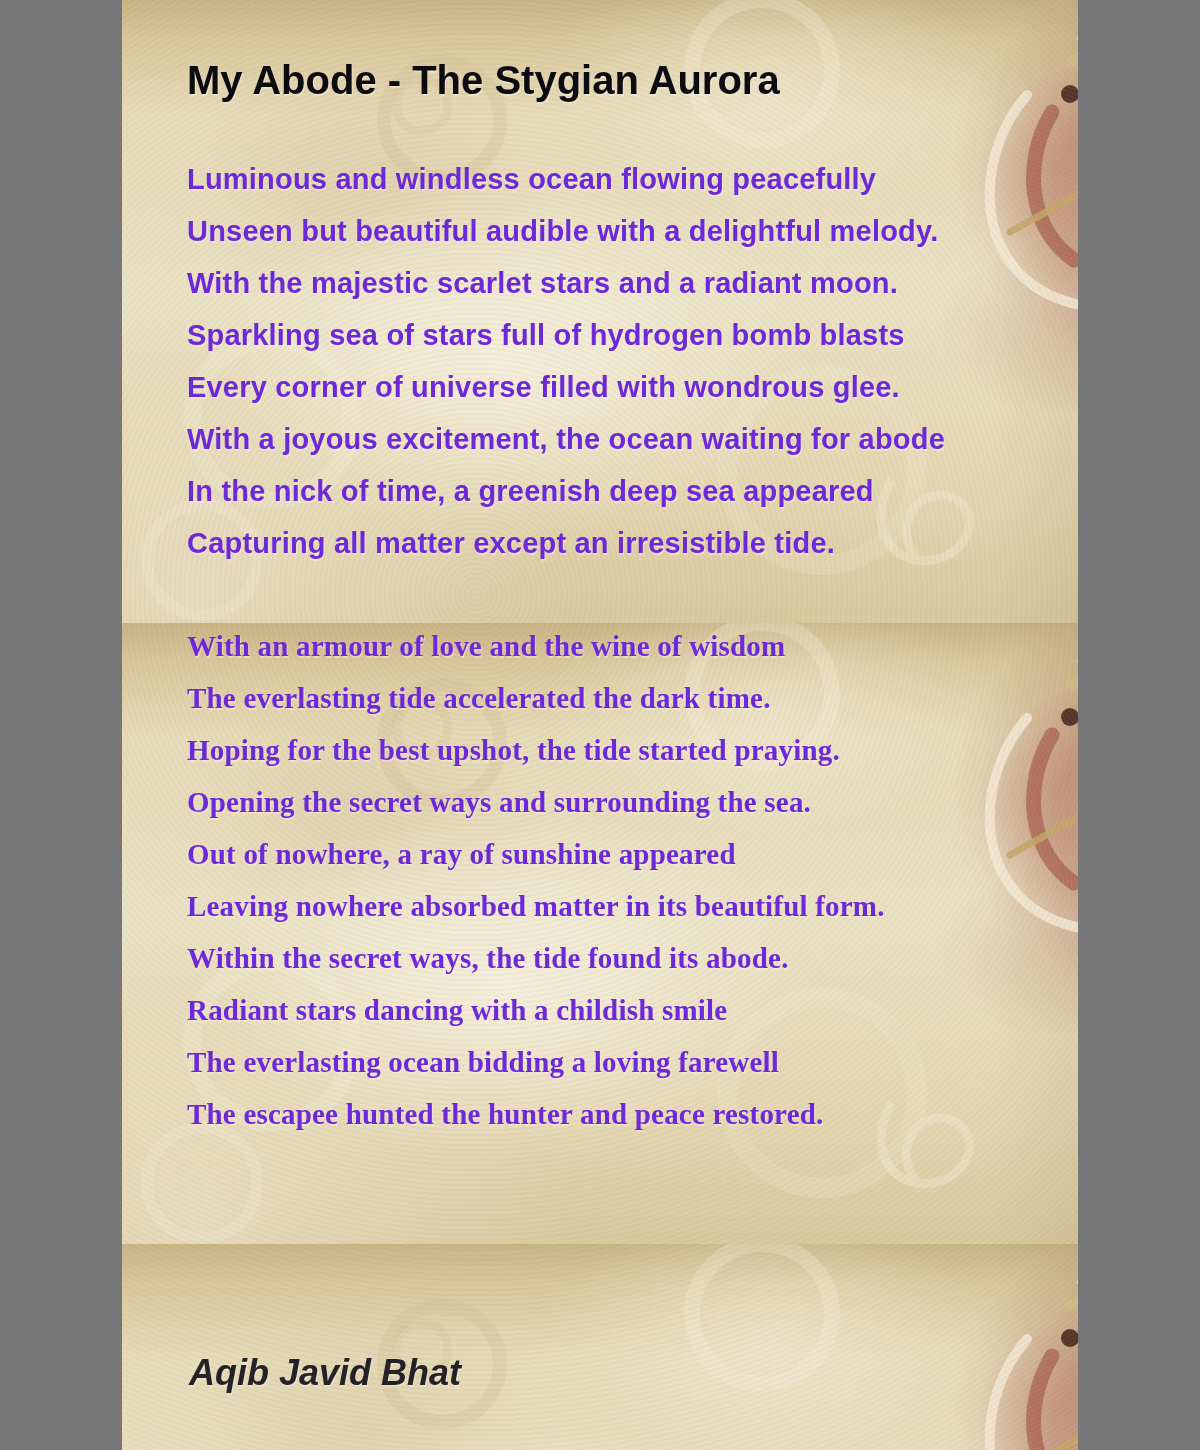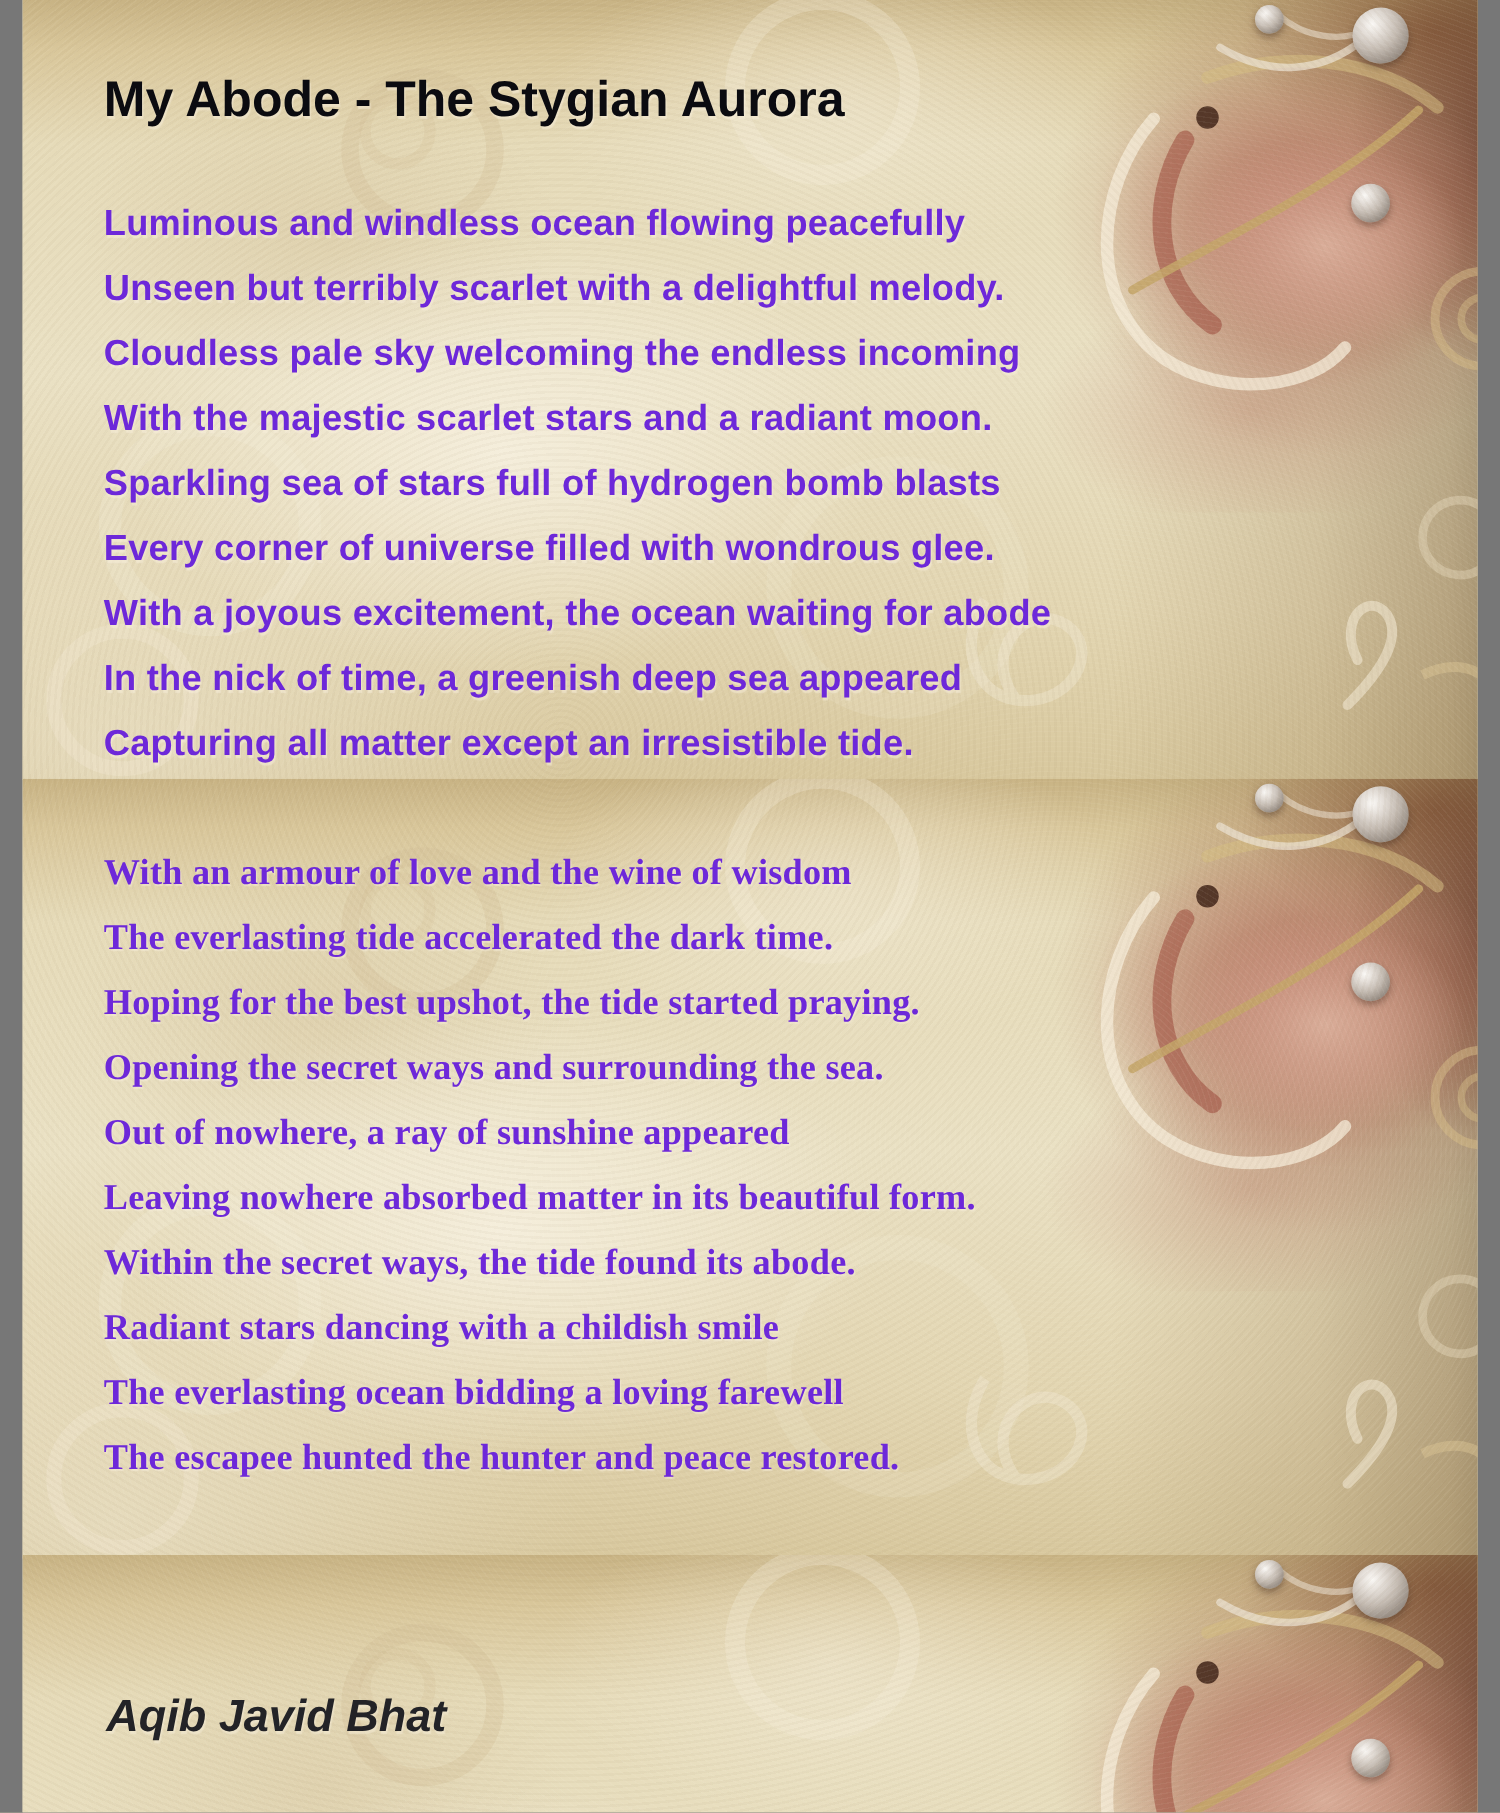--- a/index.html
+++ b/index.html
@@ -4,7 +4,7 @@
 <style>
   html,body{margin:0;padding:0;background:#777;}
   .page{
-    position:relative;width:1164px;height:1450px;margin:0 auto;
+    position:relative;width:956px;height:1450px;margin:0 auto;
     overflow:hidden;background:#e6dbbc;
     font-family:"Liberation Sans","DejaVu Sans",sans-serif;
   }

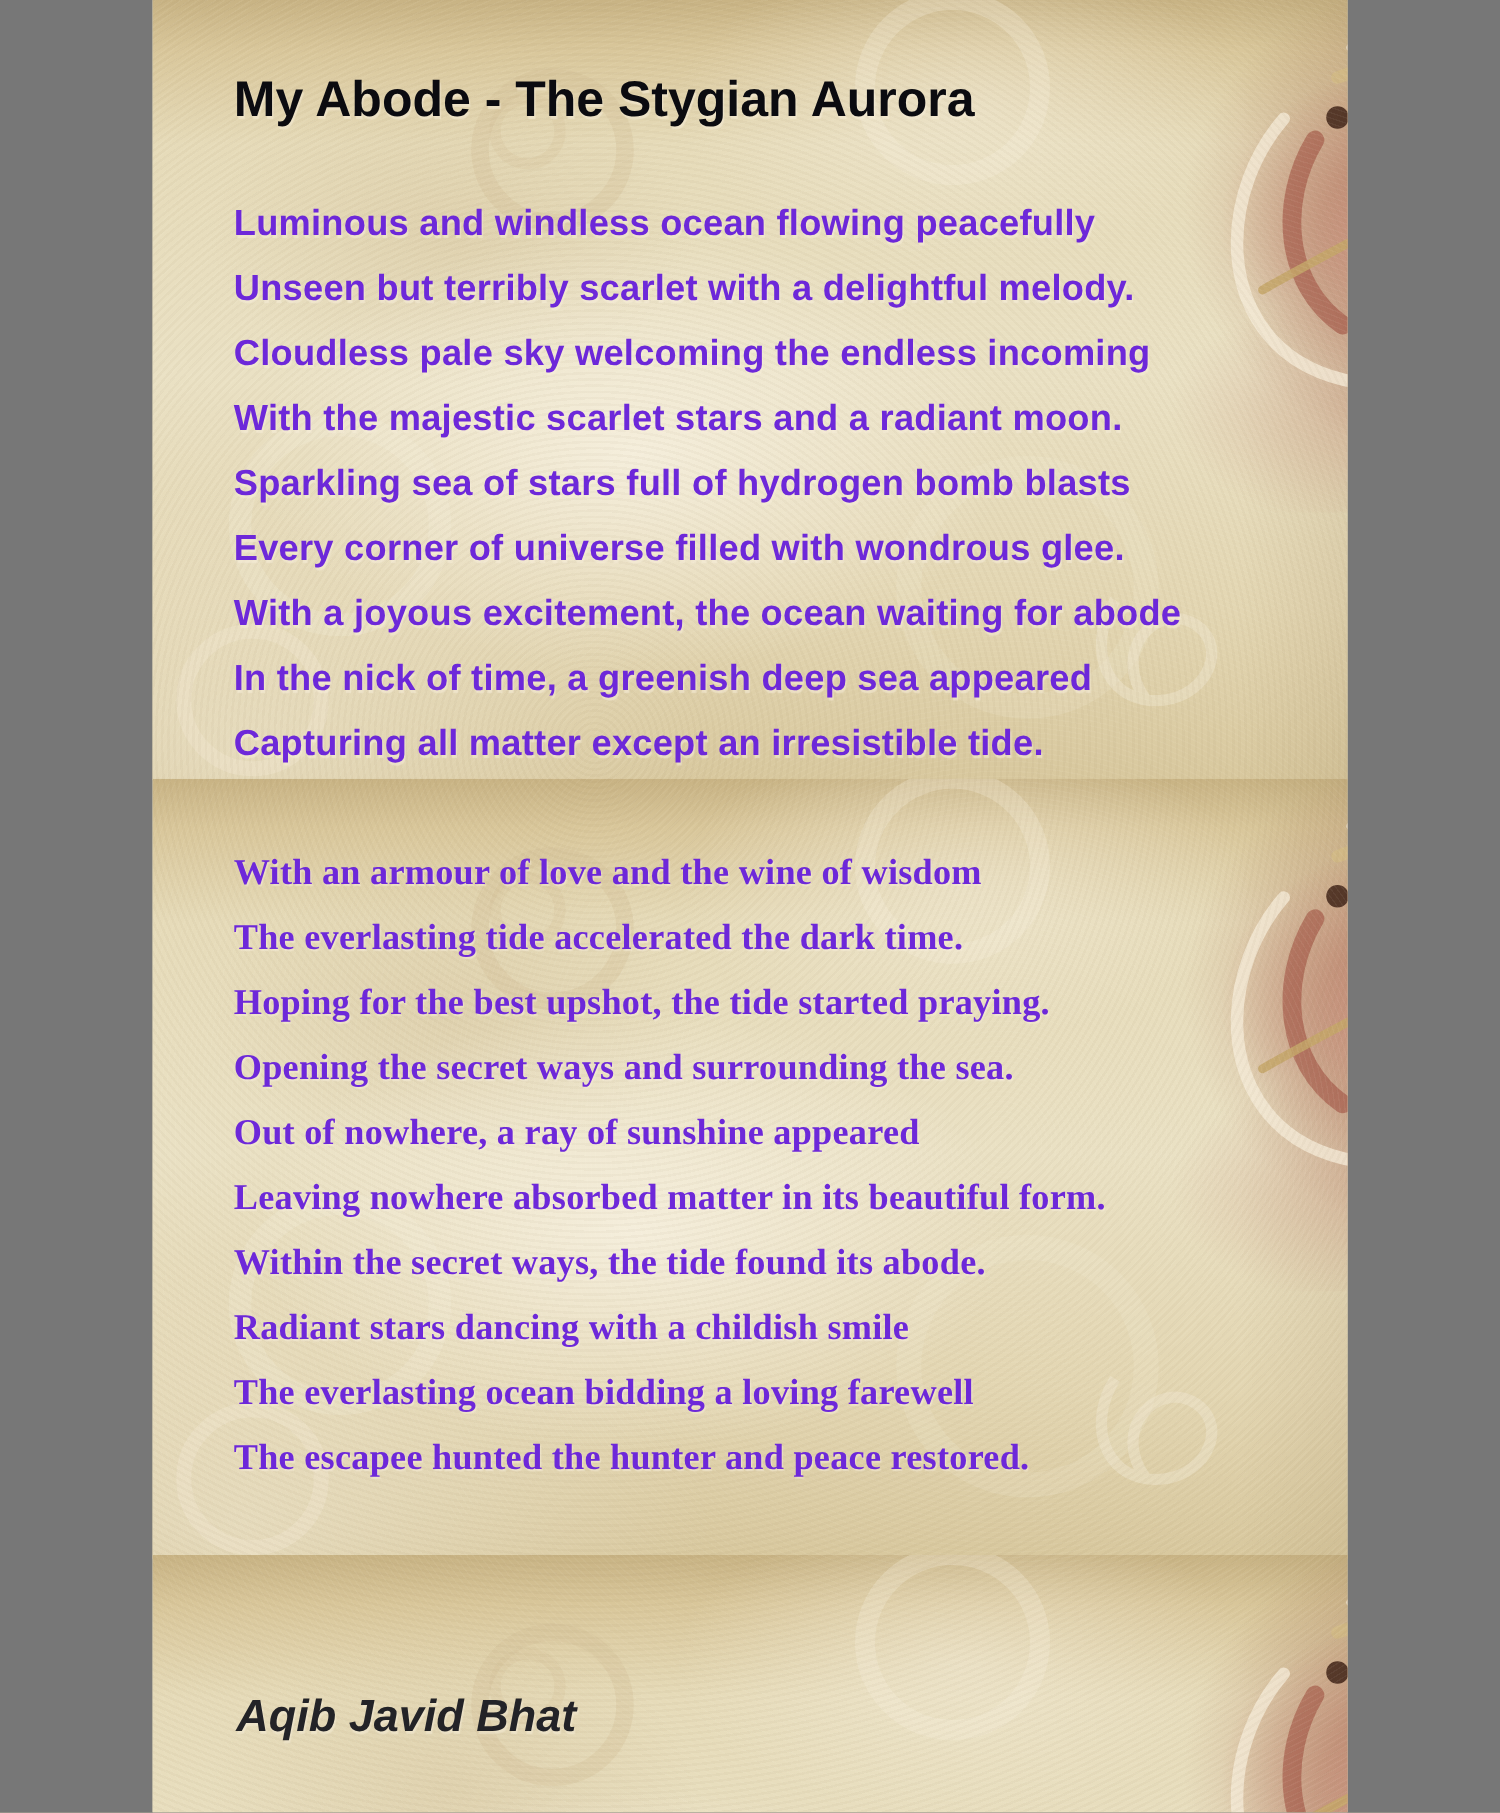--- a/index.html
+++ b/index.html
@@ -196,7 +196,7 @@
     <div id="stanzas">
         <div class="stanza">
           <div class="line">Luminous and windless ocean flowing peacefully</div>
-          <div class="line">Unseen but terribly scarlet with a delightful melody.</div>
+          <div class="line">Unseen but beautiful audible with a delightful melody.</div>
           <div class="line">Cloudless pale sky welcoming the endless incoming</div>
           <div class="line">With the majestic scarlet stars and a radiant moon.</div>
           <div class="line">Sparkling sea of stars full of hydrogen bomb blasts</div>

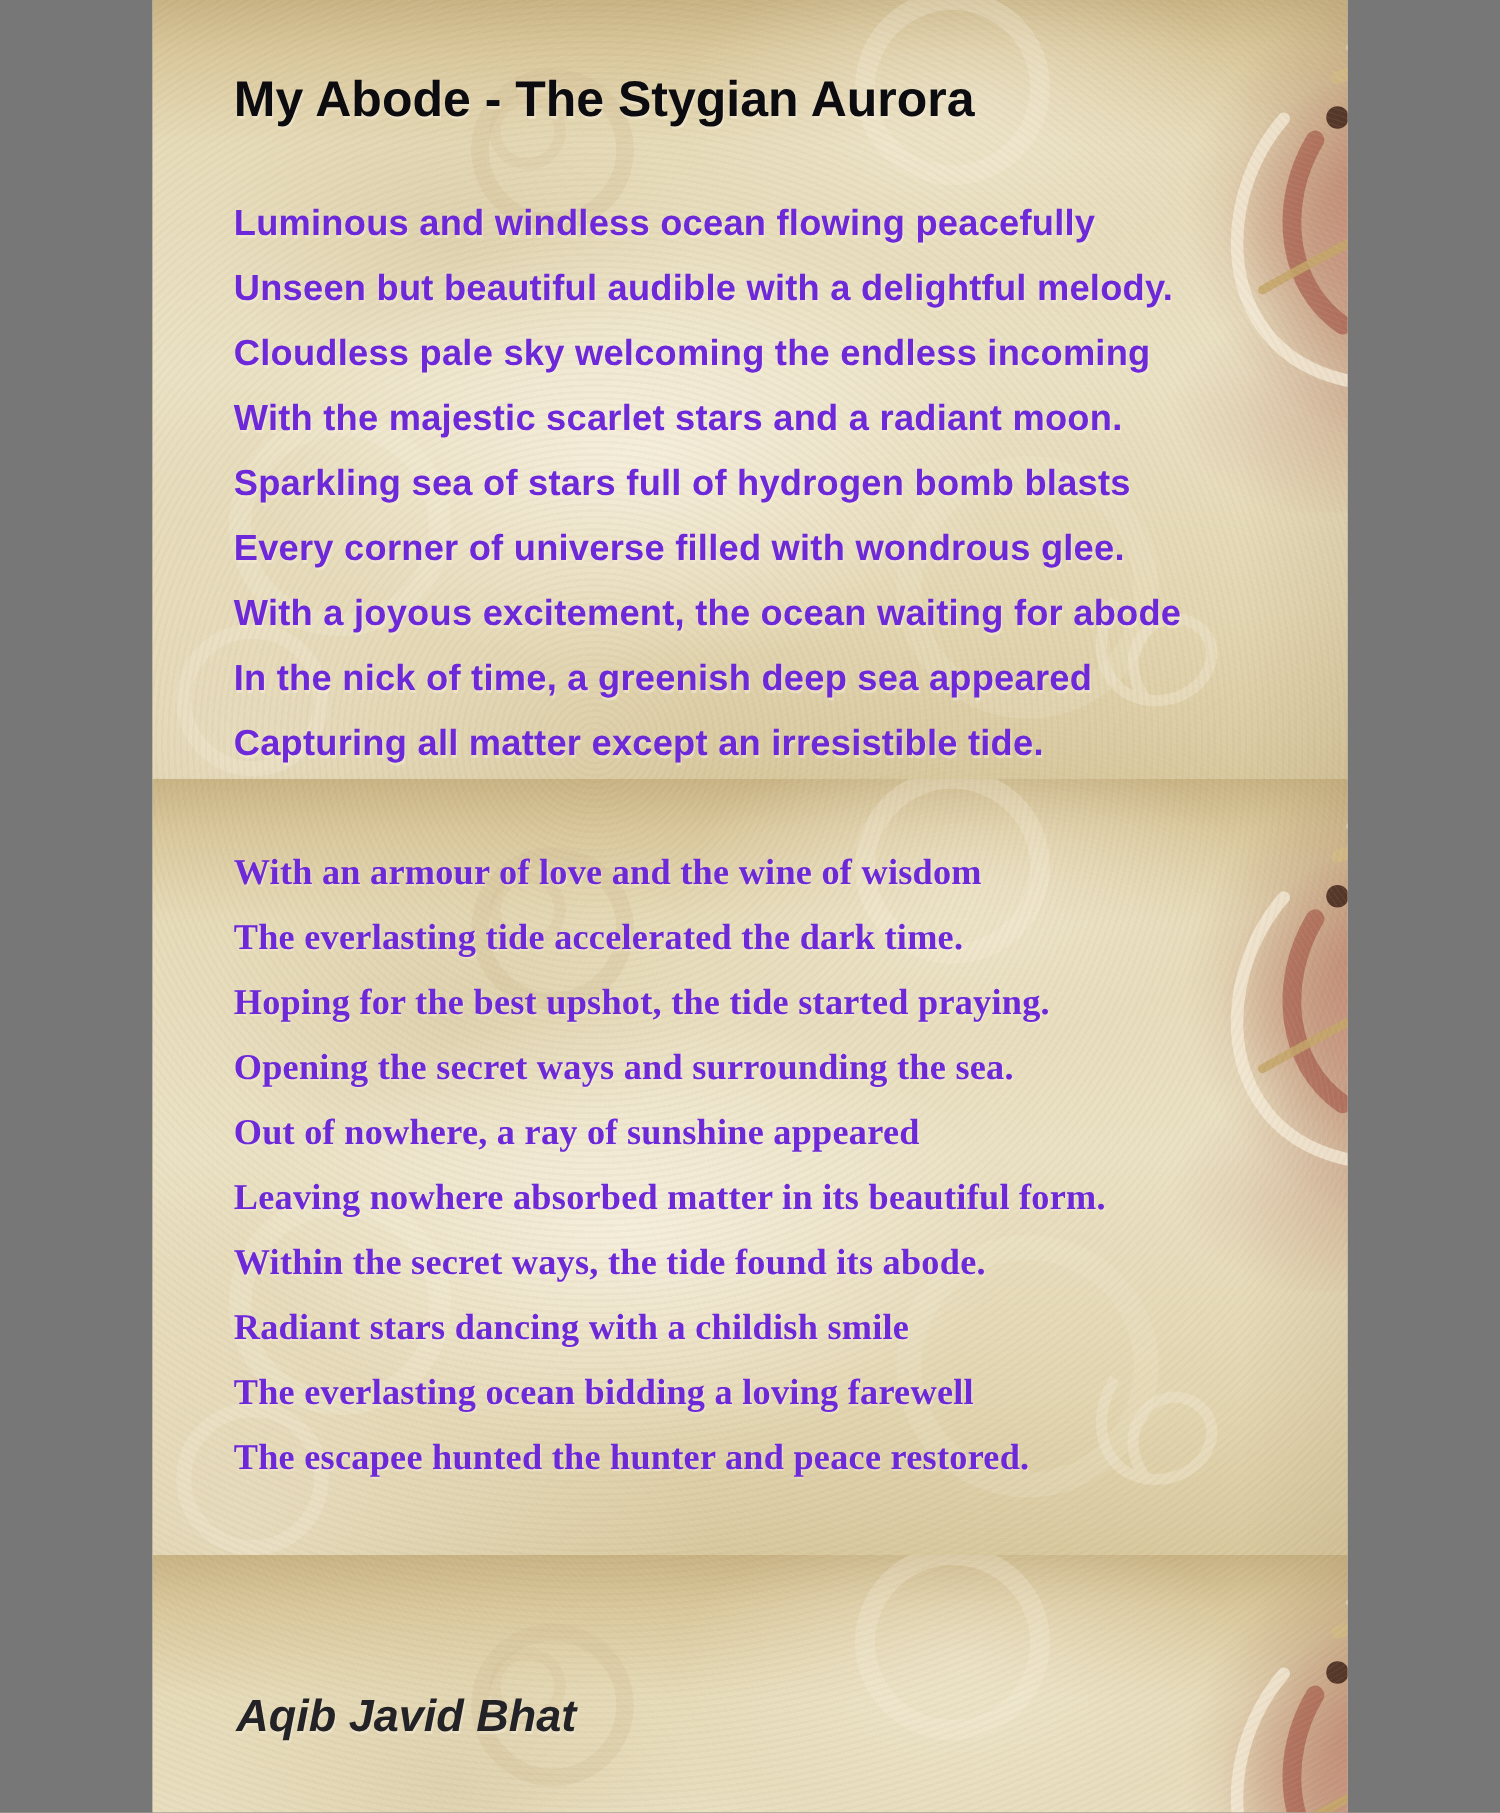--- a/index.html
+++ b/index.html
@@ -197,7 +197,6 @@
         <div class="stanza">
           <div class="line">Luminous and windless ocean flowing peacefully</div>
           <div class="line">Unseen but beautiful audible with a delightful melody.</div>
-          <div class="line">Cloudless pale sky welcoming the endless incoming</div>
           <div class="line">With the majestic scarlet stars and a radiant moon.</div>
           <div class="line">Sparkling sea of stars full of hydrogen bomb blasts</div>
           <div class="line">Every corner of universe filled with wondrous glee.</div>

